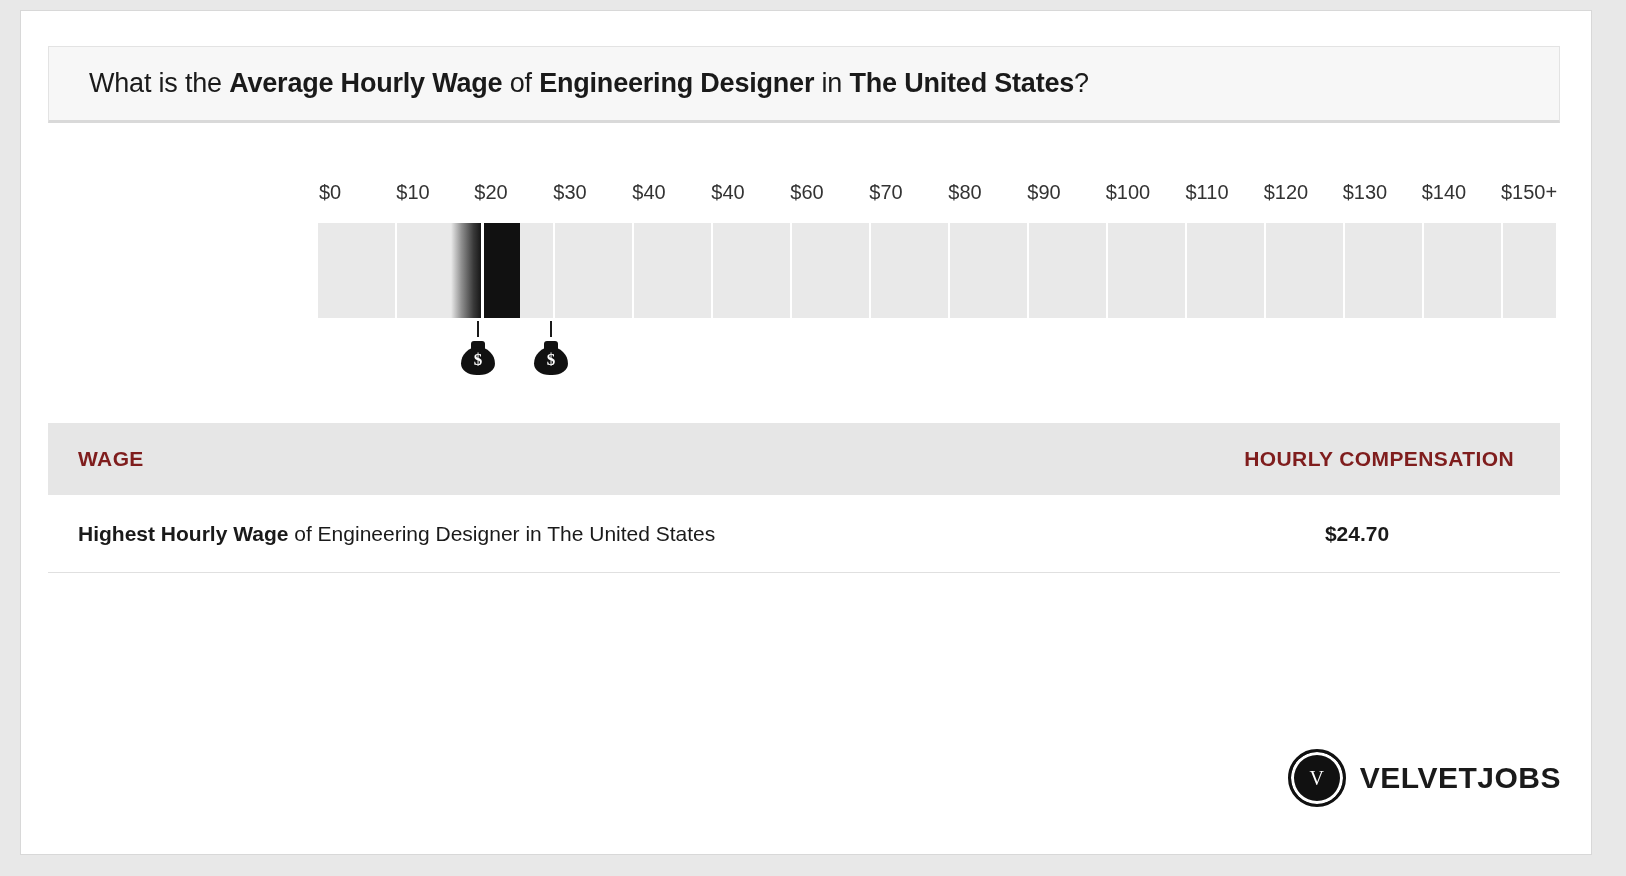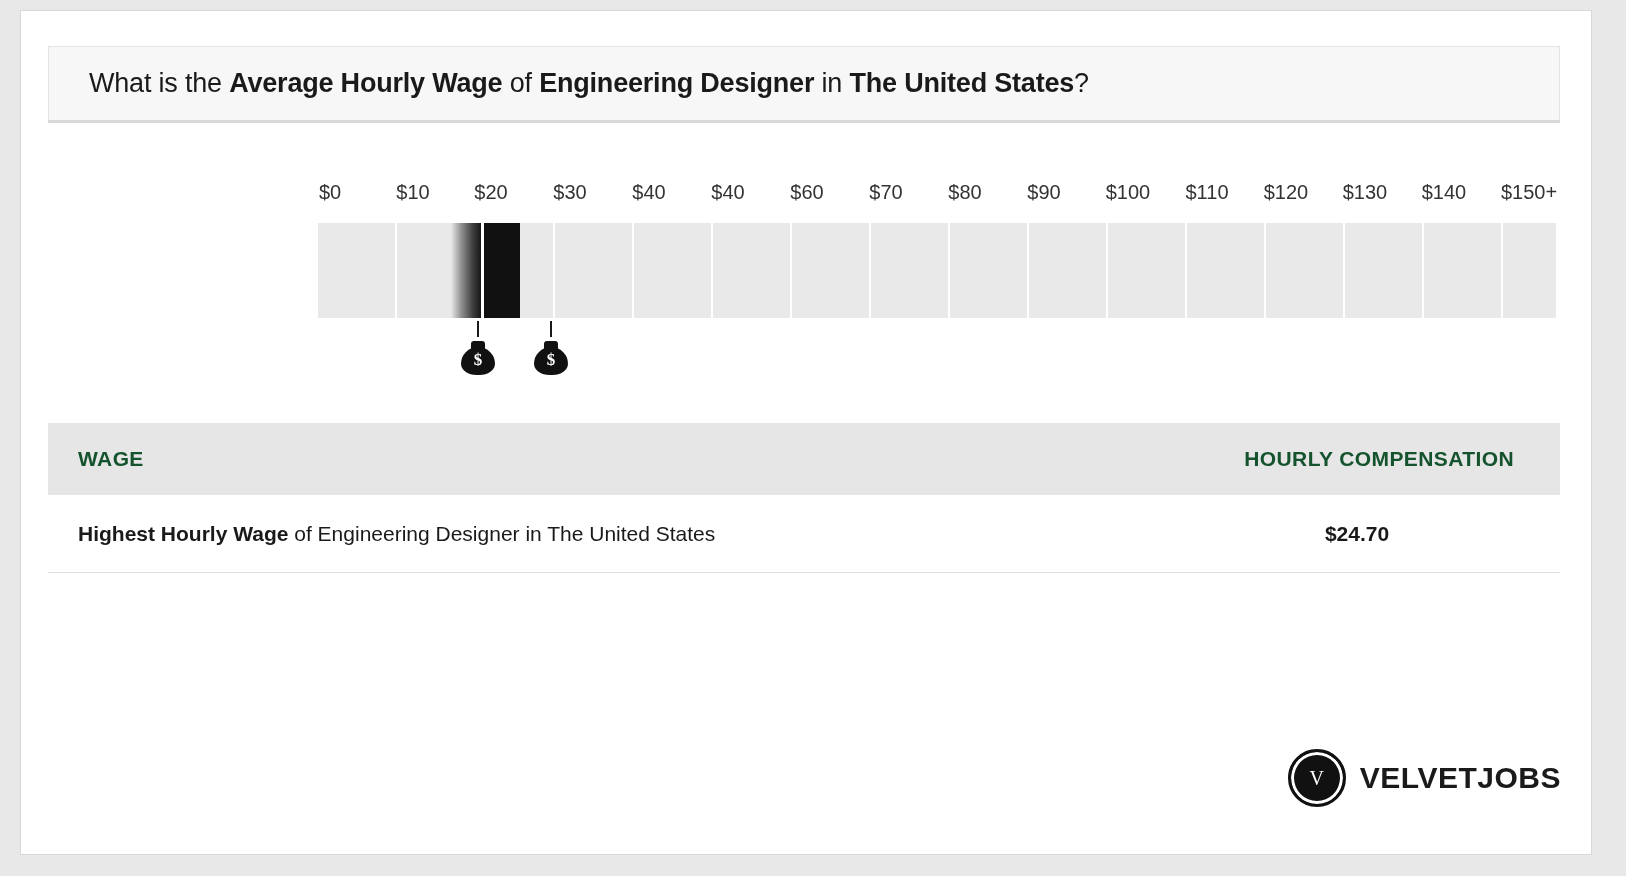--- a/index.html
+++ b/index.html
@@ -188,7 +188,7 @@
     height: 70px;
     font-size: 21px;
     font-weight: 700;
-    color: #14532d;
+    color: #7f1d1d;
     letter-spacing: 0.4px;
     margin-left: 10px;
   }

